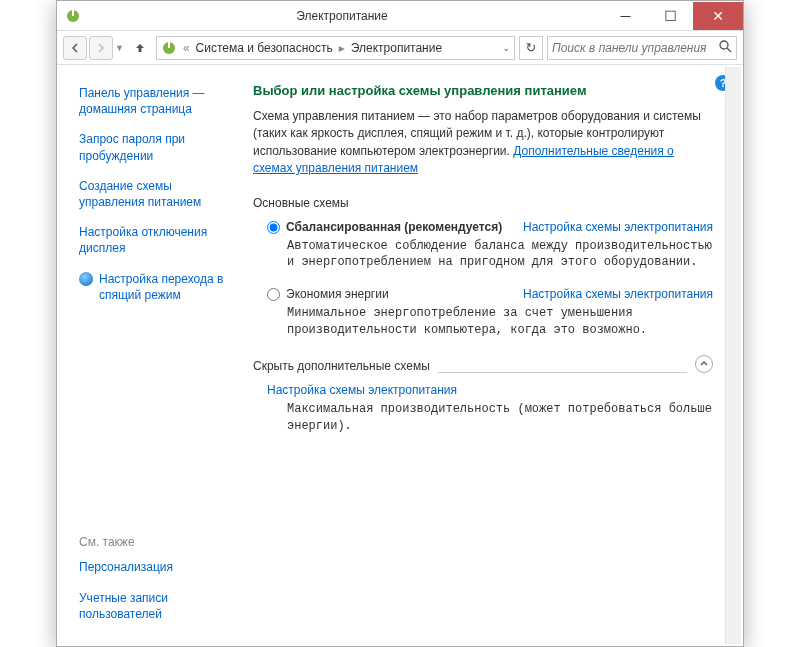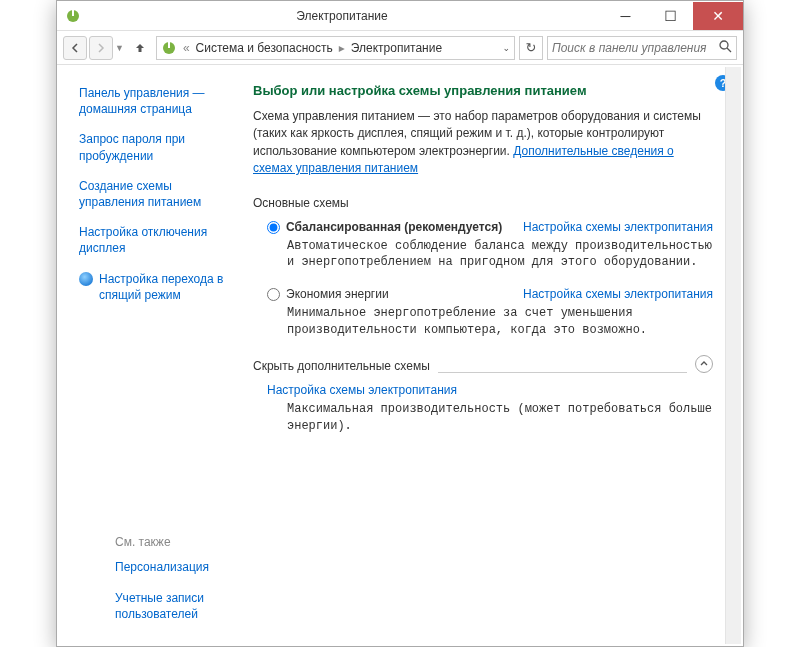--- a/index.html
+++ b/index.html
@@ -30,7 +30,7 @@
 .sidebar .link.highlighted { border: 3px solid #d93025; border-radius: 10px; padding: 4px 6px; margin-left: -6px; margin-right: -4px; margin-bottom: 10px; }
 .sidebar .with-icon { display: flex; gap: 6px; align-items: flex-start; }
 .sidebar .with-icon .icn { width: 14px; height: 14px; flex-shrink: 0; border-radius: 50%; background: radial-gradient(circle at 40% 35%, #8fd0ff, #0066cc); margin-top: 1px; }
-.sidebar .see-also { margin-top: auto; margin-left: 36px; }
+.sidebar .see-also { margin-top: auto; }
 .sidebar .see-also-title { color: #888; margin-bottom: 10px; }
 .content { flex: 1; padding: 18px 30px 10px 6px; font-size: 12px; color: #333; position: relative; overflow-y: auto; }
 .help-icon { position: absolute; top: 10px; right: 12px; width: 16px; height: 16px; border-radius: 50%; background: #1e88e5; color: #fff; font-size: 11px; font-weight: bold; display: flex; align-items: center; justify-content: center; }

